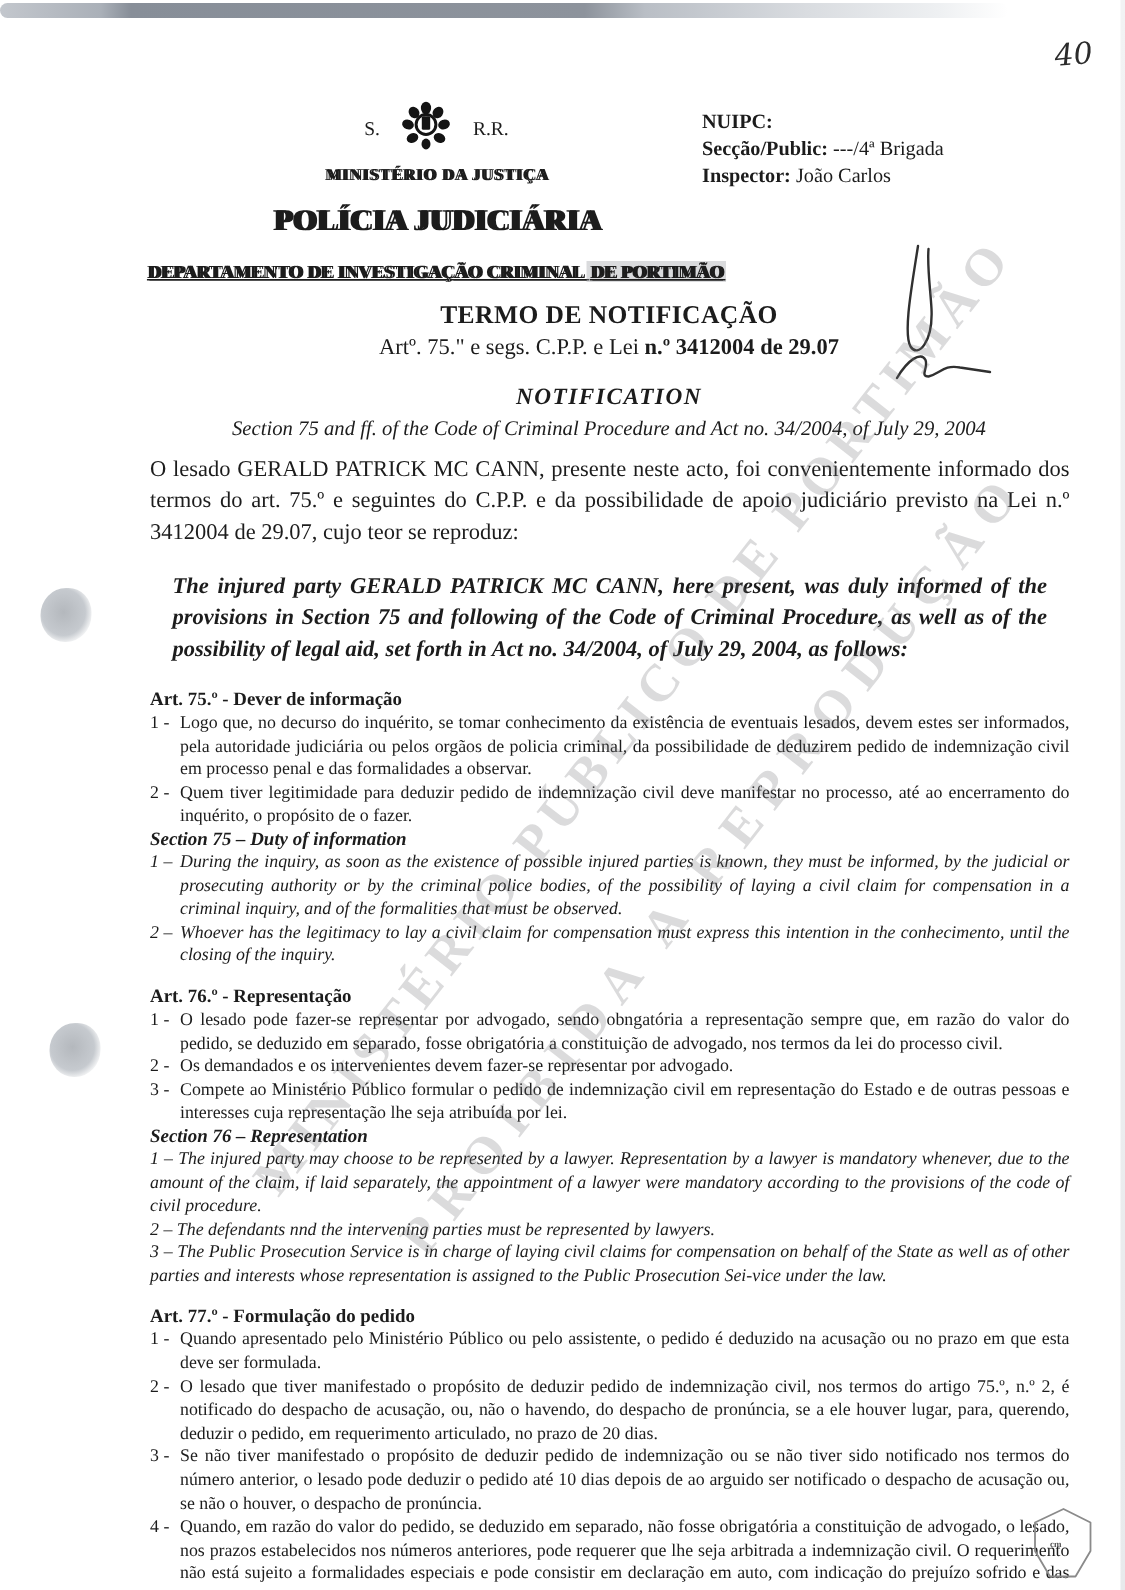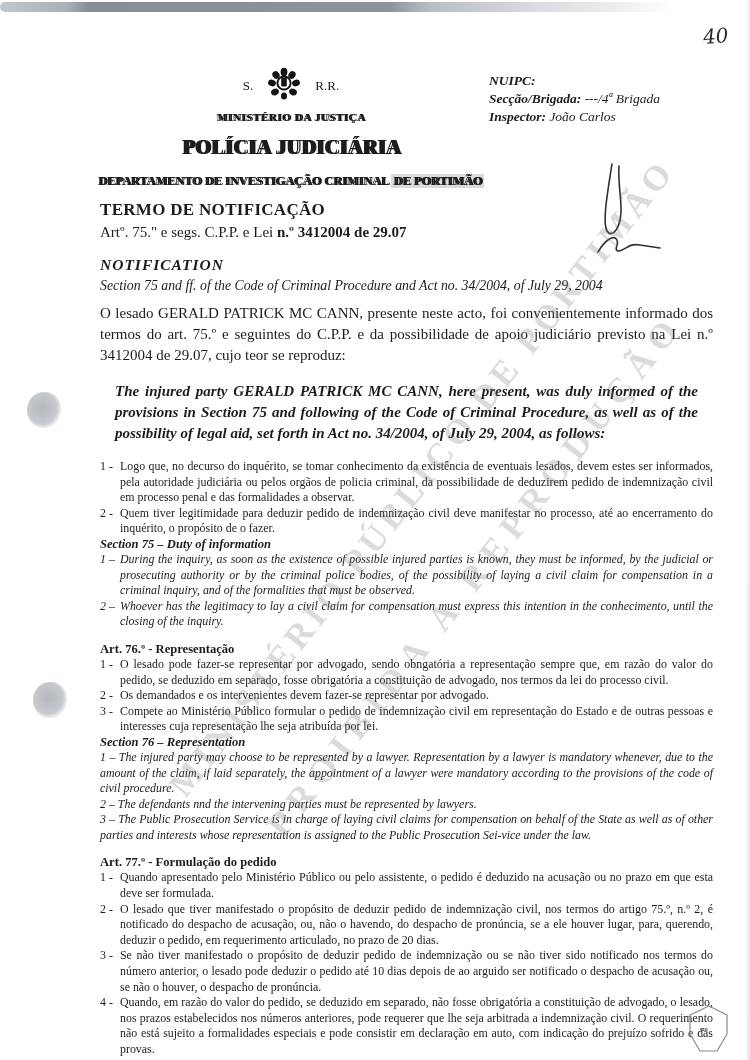--- a/index.html
+++ b/index.html
@@ -23,7 +23,7 @@
   .police{margin-top:13px;font-size:20px;font-weight:bold;letter-spacing:.5px;text-shadow:2.4px 0 currentColor;}
   .department{margin-top:15px;font-size:12.3px;font-weight:bold;white-space:nowrap;text-shadow:1.6px 0 currentColor;}
   .dep-hl{background:rgba(150,153,158,.35);padding:0 2px;}
-  .nuipc{position:absolute;left:489px;top:72px;font-size:13.5px;line-height:18px;font-style:italic;}
+  .nuipc{position:absolute;left:468px;top:72px;font-size:13.5px;line-height:18px;}
   .nuipc b{font-weight:bold;}
   
   .sig{position:absolute;left:596px;top:160px;}

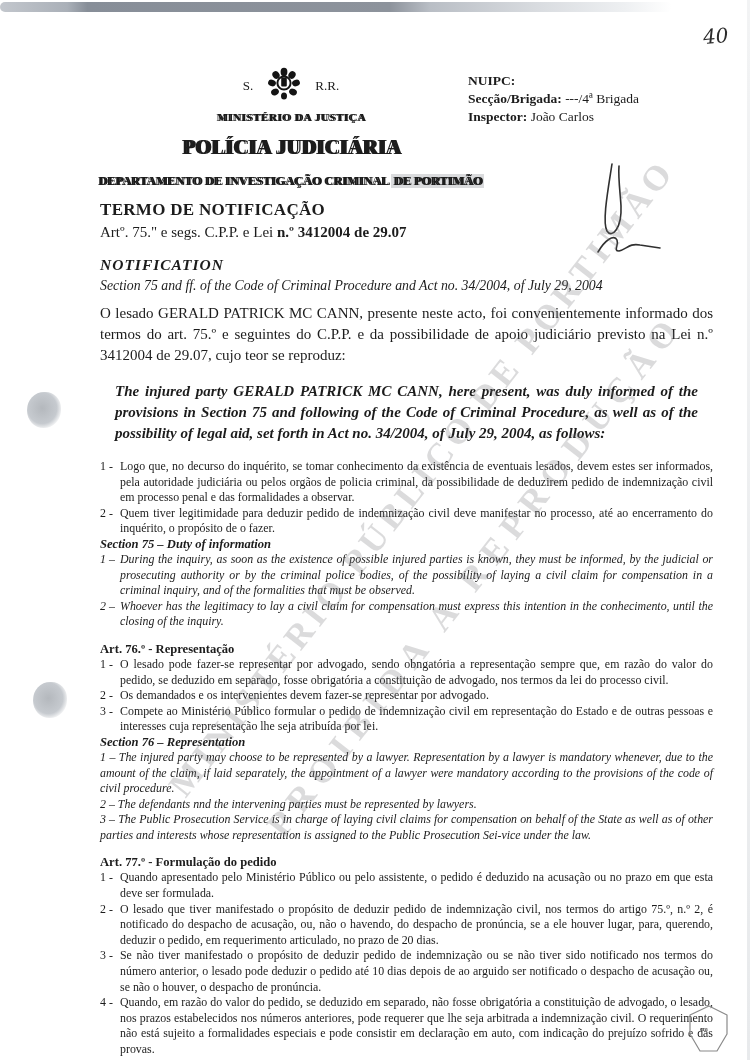--- a/index.html
+++ b/index.html
@@ -97,7 +97,7 @@
 
   <div class="nuipc">
     <div><b>NUIPC:</b></div>
-    <div><b>Secção/Brigada:</b><span> ---/4ª Brigada</span></div>
+    <div><b>Secção/Public:</b><span> ---/4ª Brigada</span></div>
     <div><b>Inspector:</b><span> João Carlos</span></div>
   </div>
 

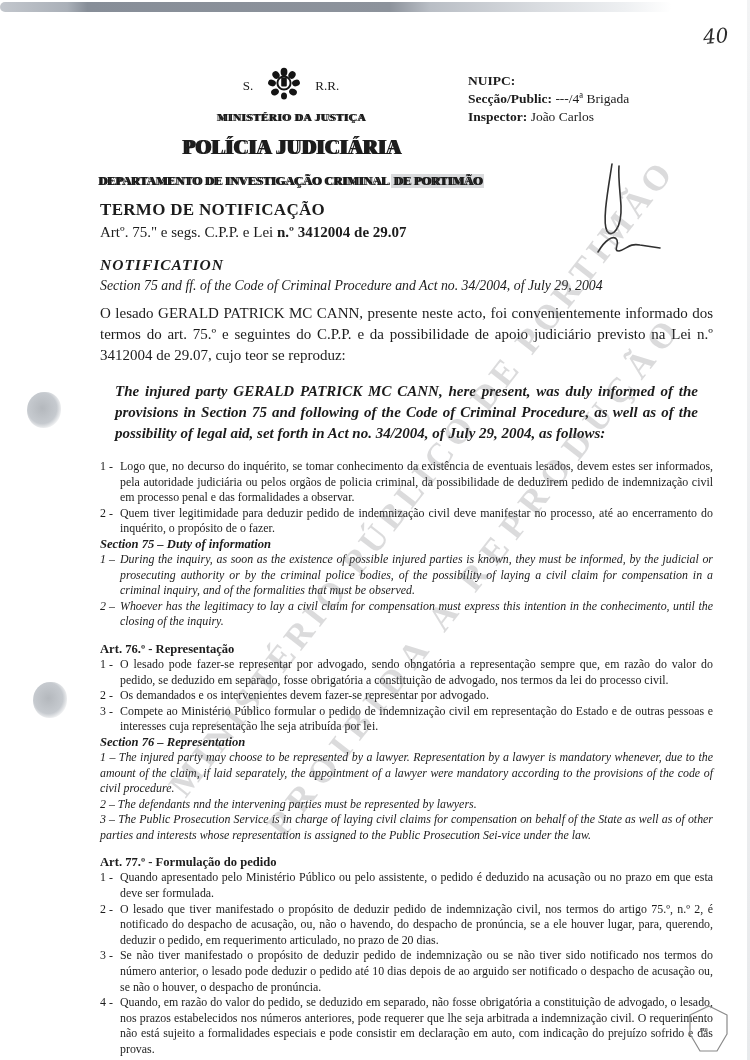--- a/index.html
+++ b/index.html
@@ -21,7 +21,7 @@
   .crest-row{display:flex;align-items:center;justify-content:center;gap:14px;font-size:13px;}
   .ministry{margin-top:5px;font-size:11px;font-weight:bold;letter-spacing:.6px;text-shadow:1.4px 0 currentColor;}
   .police{margin-top:13px;font-size:20px;font-weight:bold;letter-spacing:.5px;text-shadow:2.4px 0 currentColor;}
-  .department{margin-top:15px;font-size:12.3px;font-weight:bold;white-space:nowrap;text-shadow:1.6px 0 currentColor;}
+  .department{margin-top:15px;font-size:12.3px;font-weight:bold;white-space:nowrap;text-shadow:1.6px 0 currentColor;text-decoration:underline;}
   .dep-hl{background:rgba(150,153,158,.35);padding:0 2px;}
   .nuipc{position:absolute;left:468px;top:72px;font-size:13.5px;line-height:18px;}
   .nuipc b{font-weight:bold;}

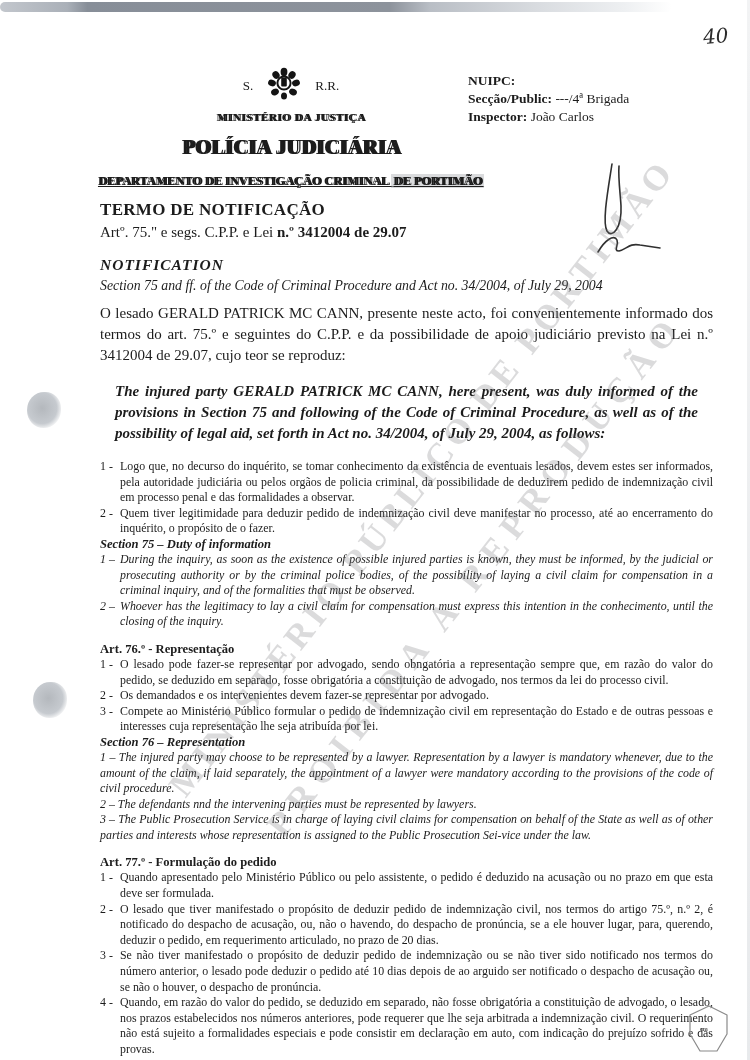--- a/index.html
+++ b/index.html
@@ -28,7 +28,7 @@
   
   .sig{position:absolute;left:596px;top:160px;}
   
-  .title-block{position:absolute;left:100px;top:199px;width:612px;line-height:21px;}
+  .title-block{position:absolute;left:100px;top:199px;width:612px;text-align:center;line-height:21px;}
   .t-pt{font-size:17px;font-weight:bold;letter-spacing:.3px;}
   .t-sub{font-size:15px;margin-top:2px;}
   .t-sub b{font-weight:bold;}

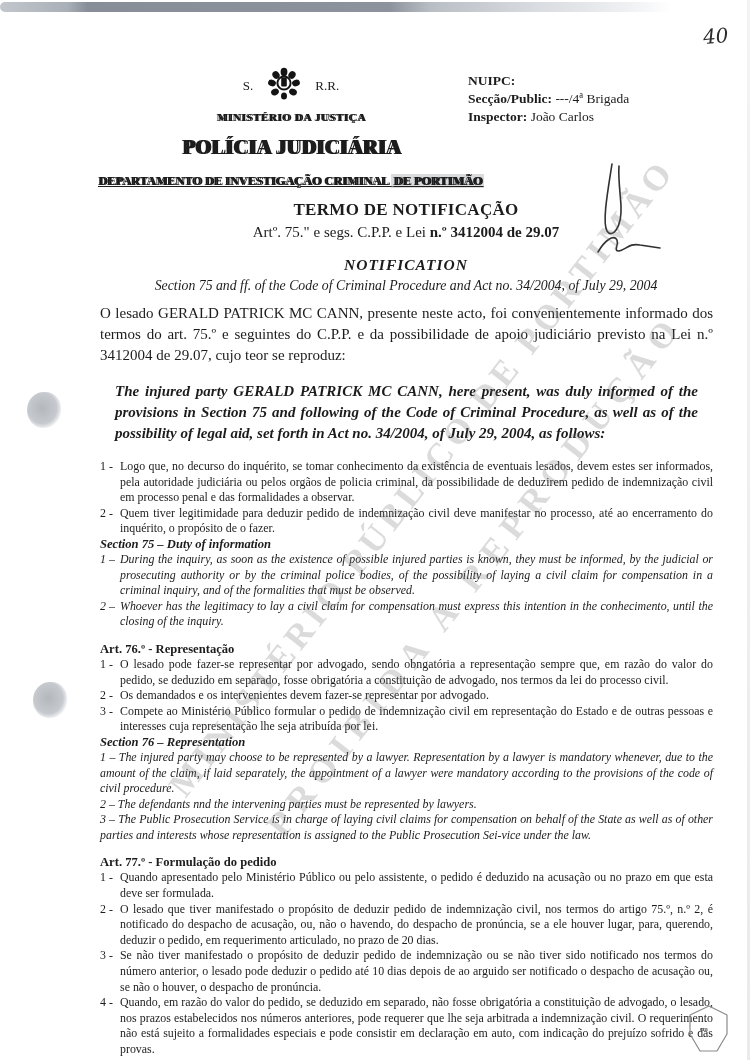--- a/index.html
+++ b/index.html
@@ -121,6 +121,7 @@
     <p class="intro-pt">O lesado GERALD PATRICK MC CANN, presente neste acto, foi convenientemente informado dos termos do art. 75.º e seguintes do C.P.P. e da possibilidade de apoio judiciário previsto na Lei n.º 3412004 de 29.07, cujo teor se reproduz:</p>
     <p class="intro-en">The injured party GERALD PATRICK MC CANN, here present, was duly informed of the provisions in Section 75 and following of the Code of Criminal Procedure, as well as of the possibility of legal aid, set forth in Act no. 34/2004, of July 29, 2004, as follows:</p>
 
+    <div class="sec-h pt gap-lg">Art. 75.º - Dever de informação</div>
     <div class="items">
       <div class="item">
           <span class="num">1 -</span>

